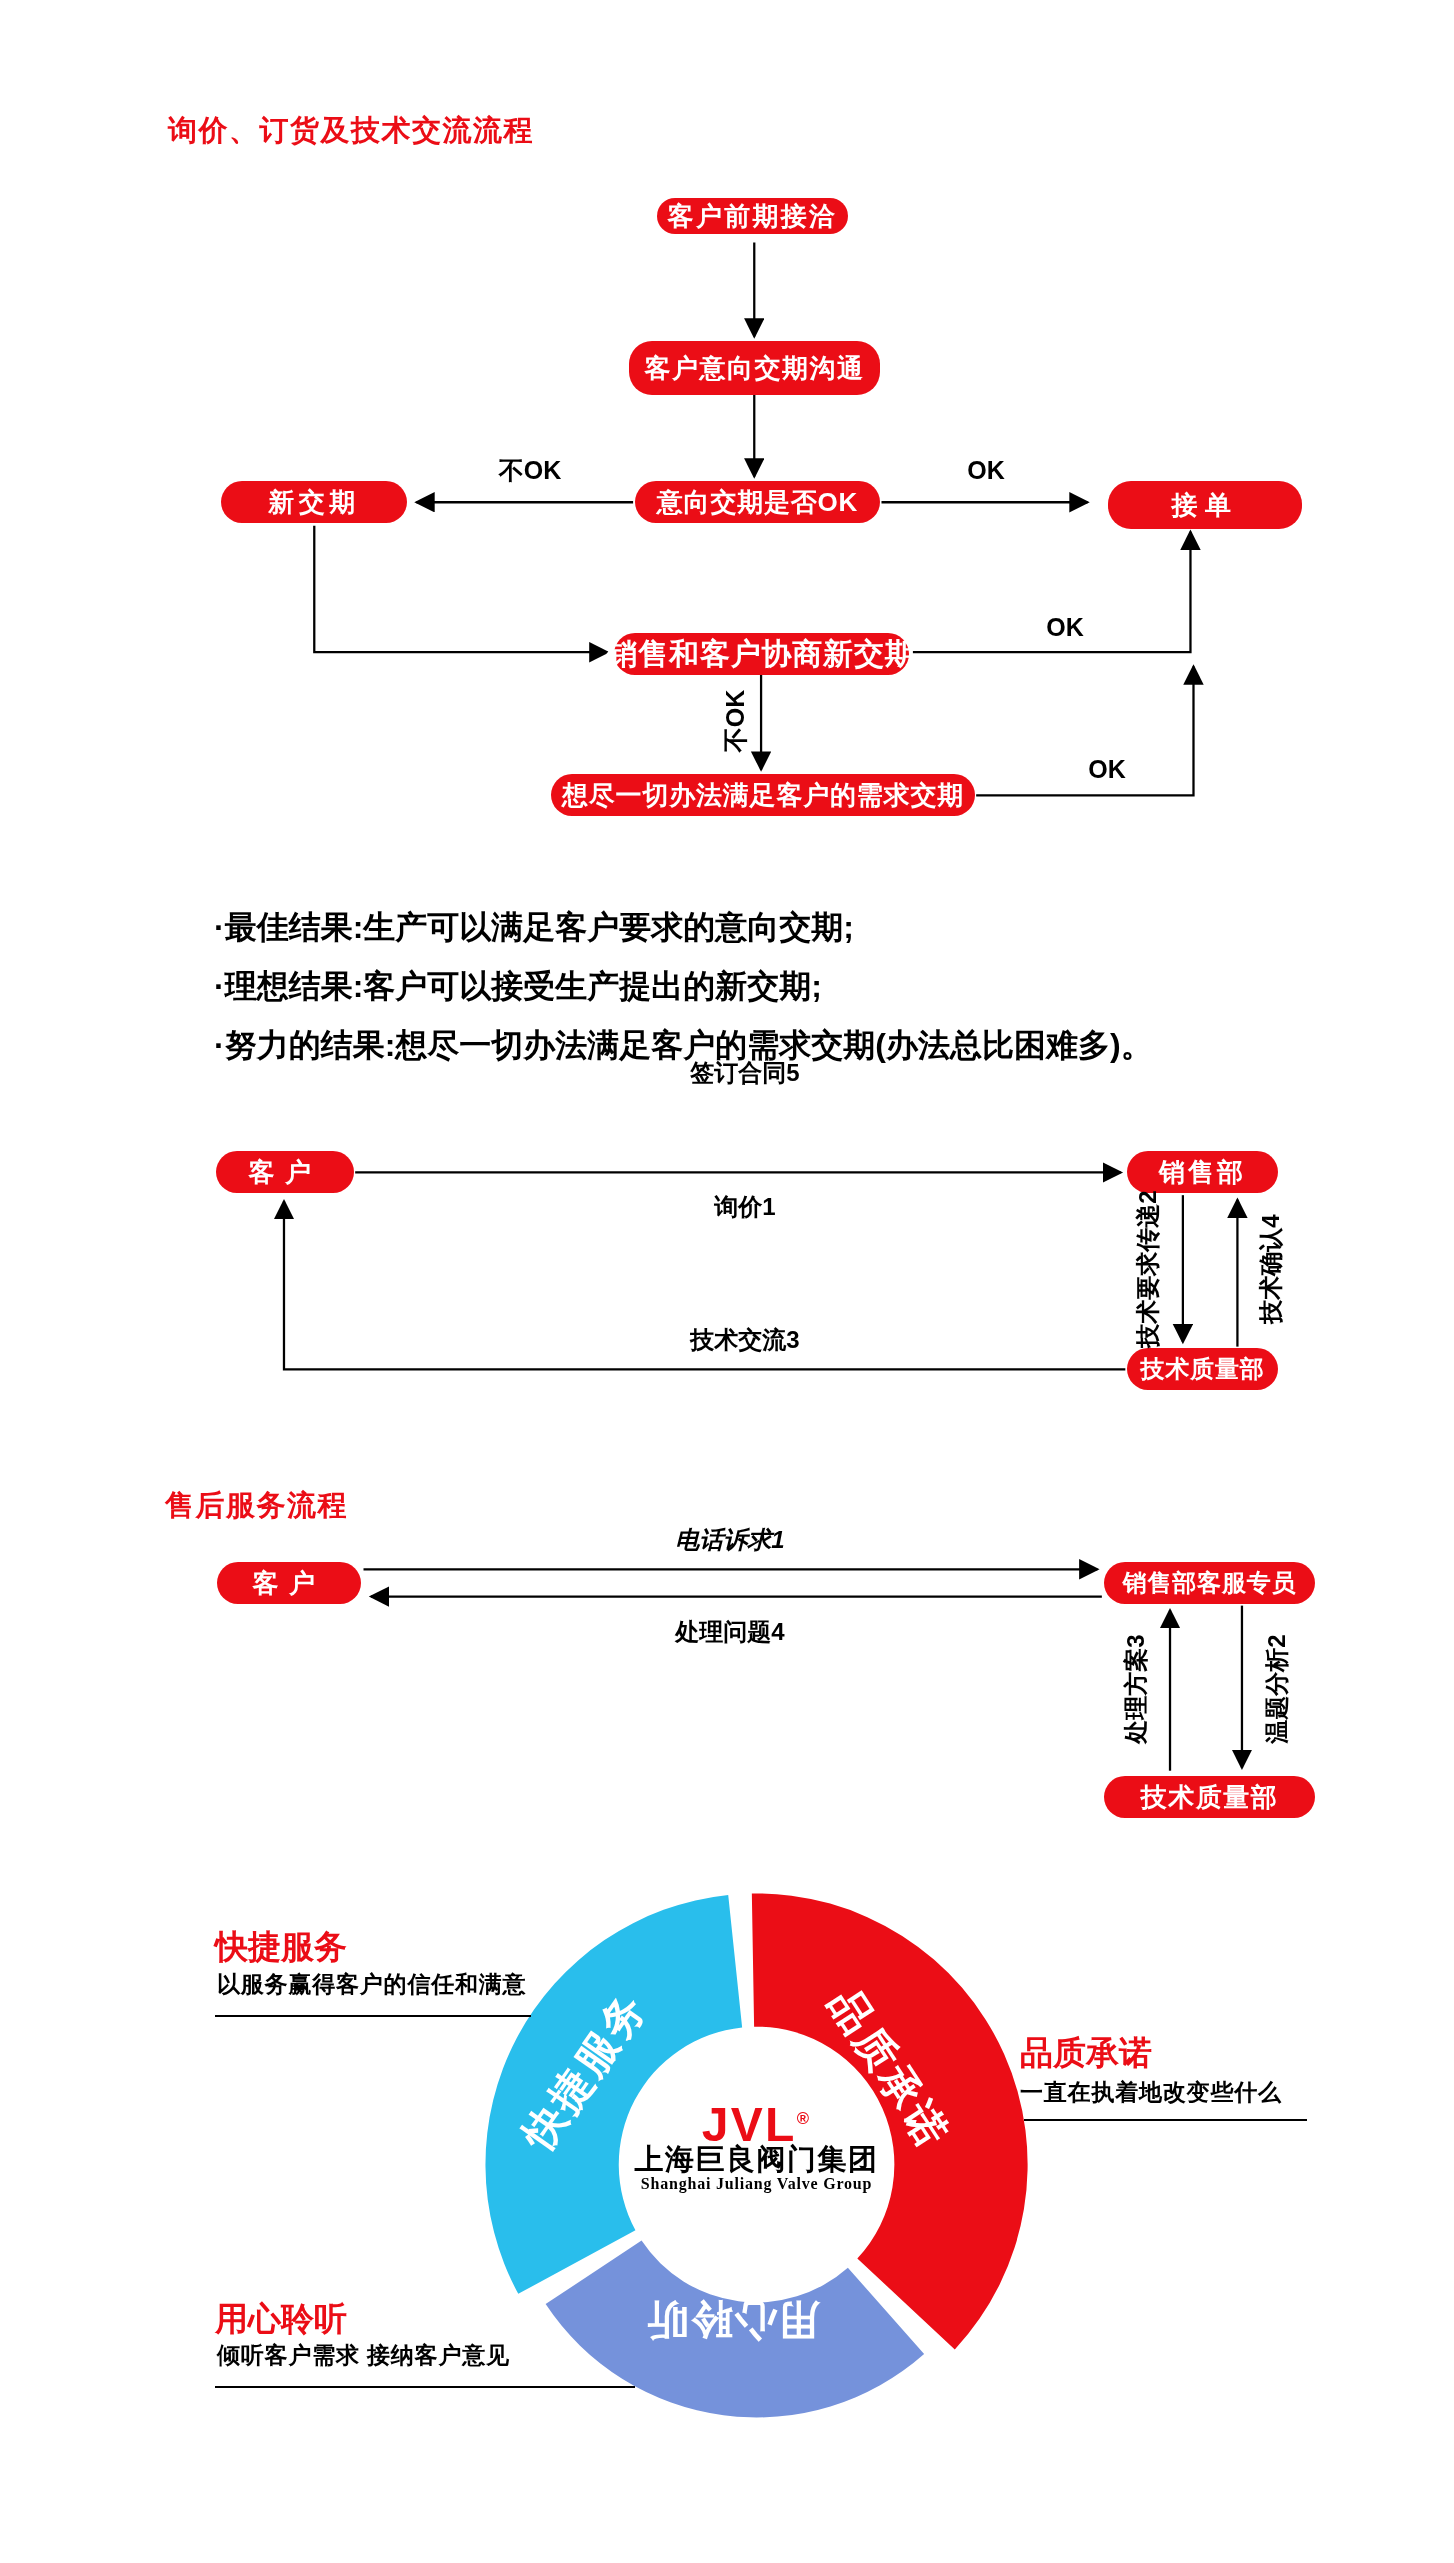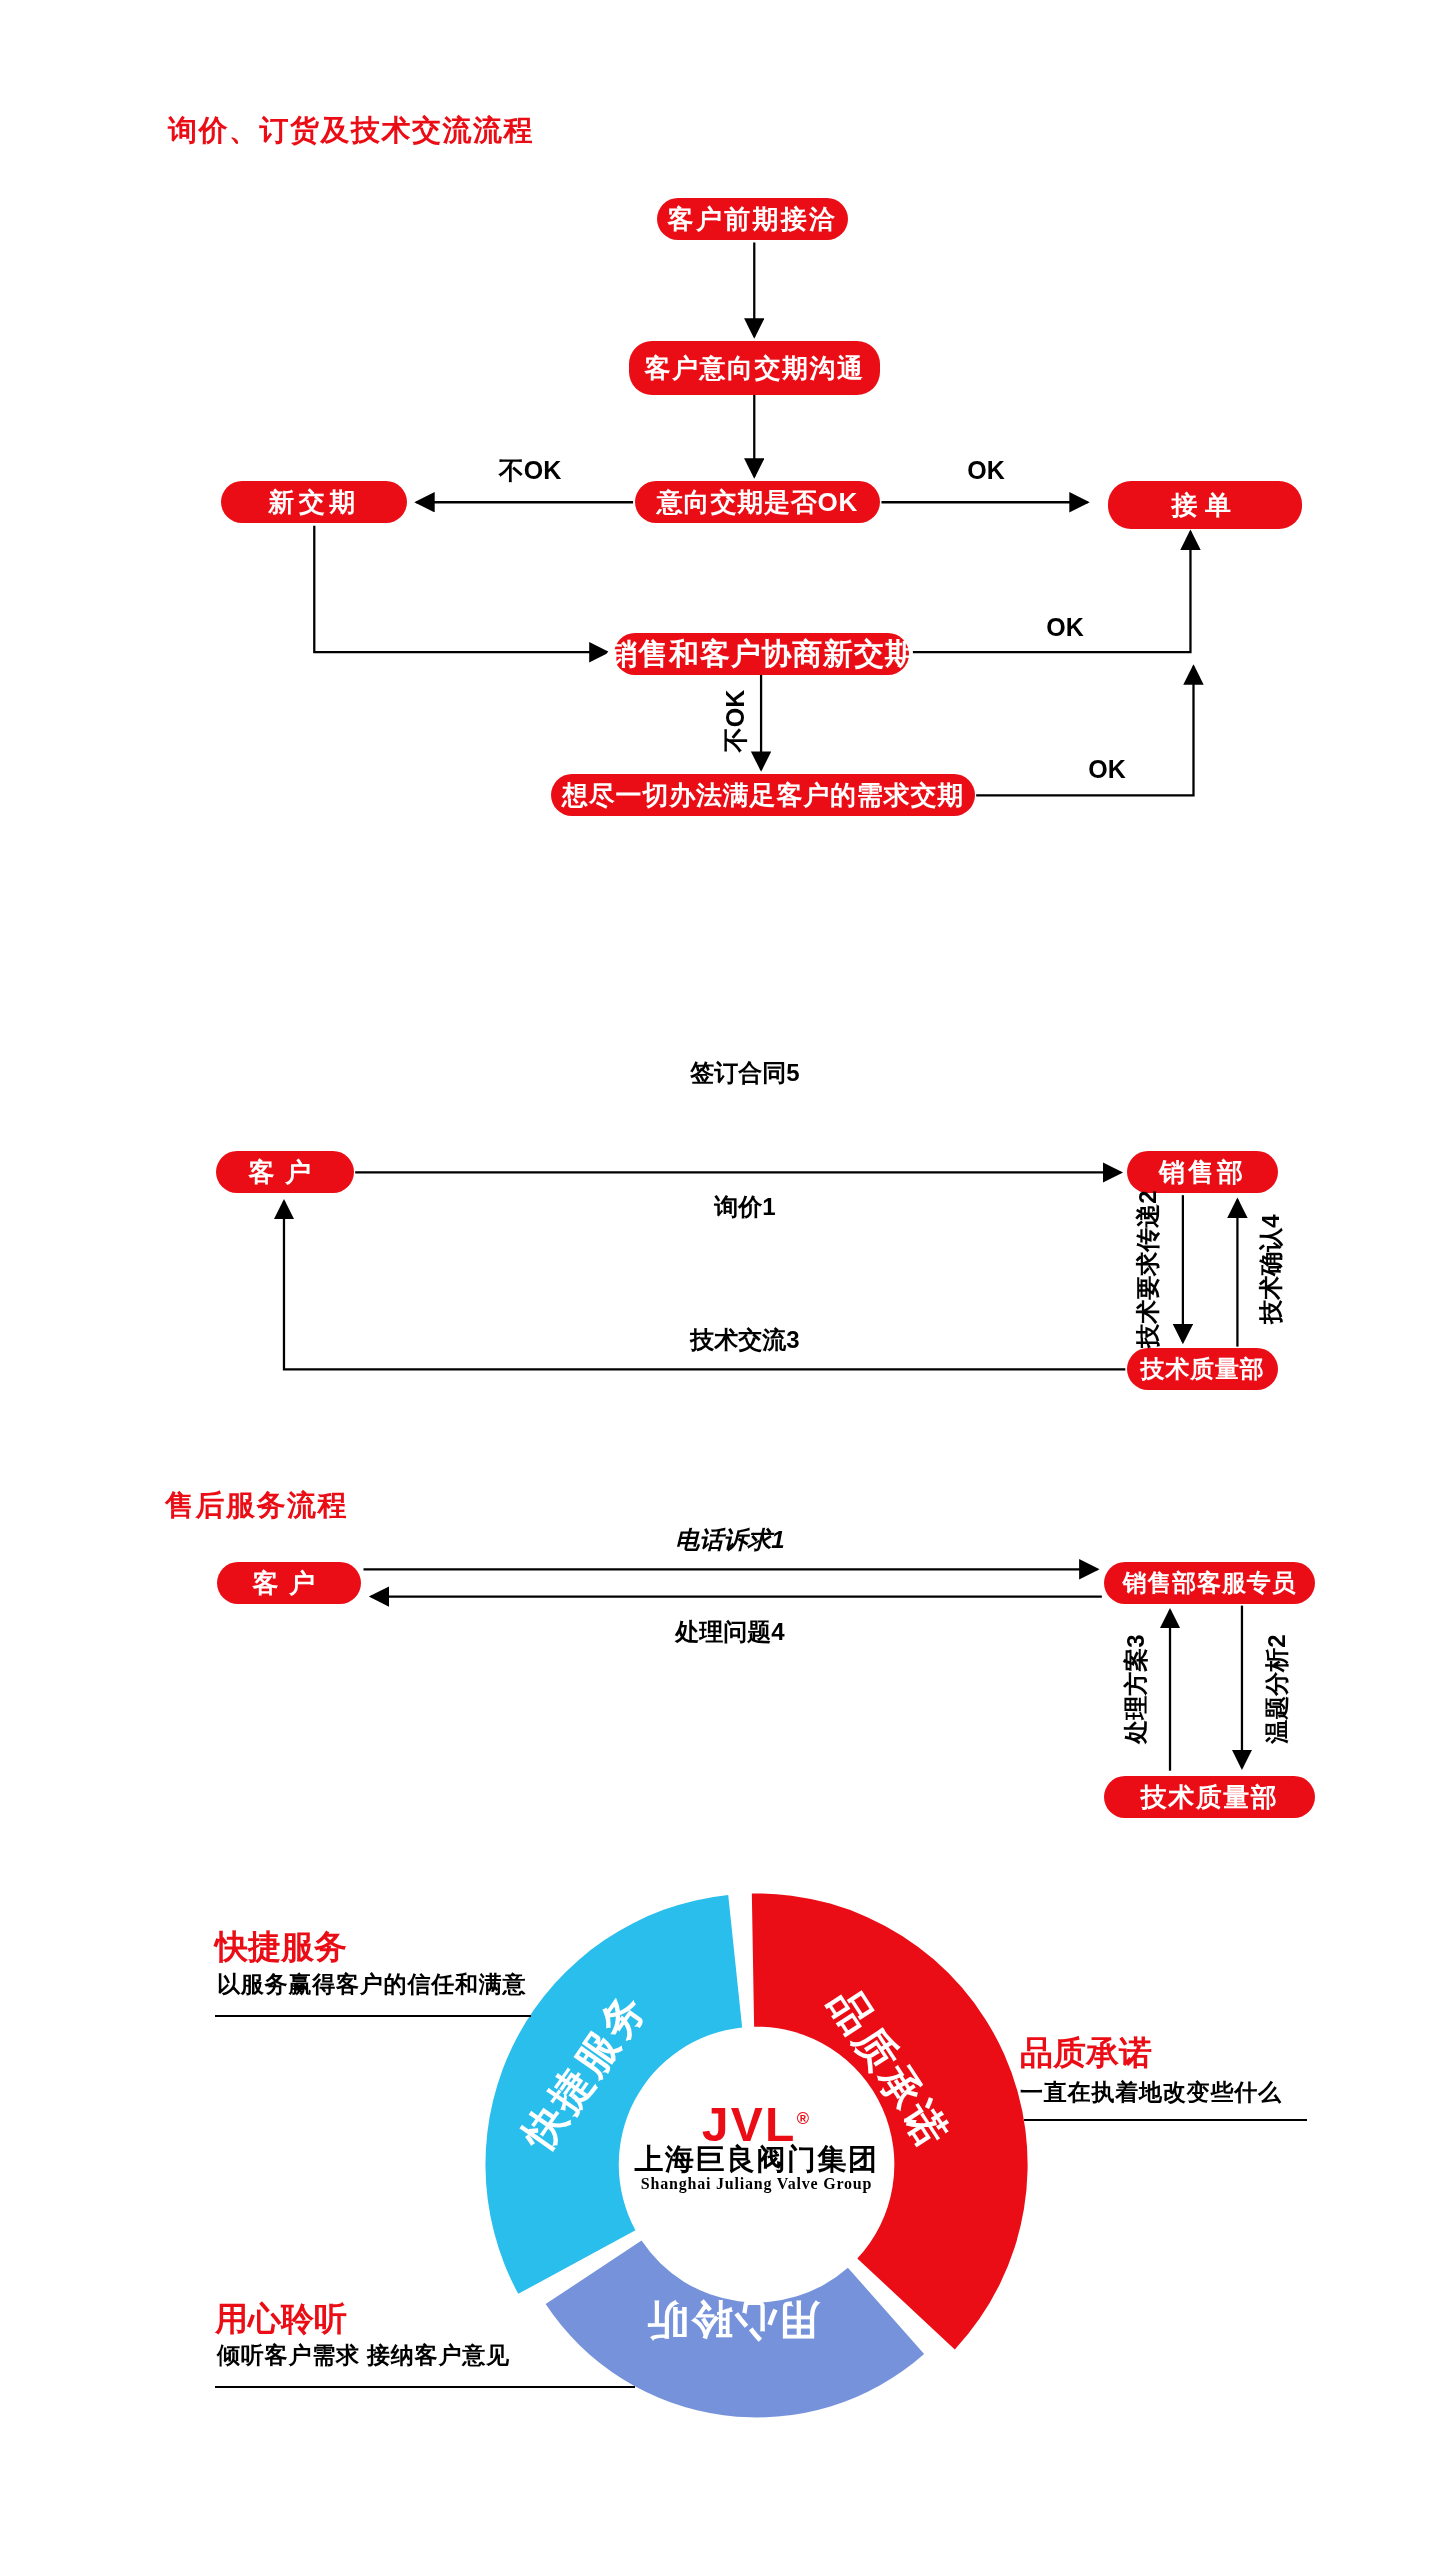--- a/index.html
+++ b/index.html
@@ -63,7 +63,7 @@
 
   <div class="sec-title" style="left:168px;top:111px;">询价、订货及技术交流流程</div>
 
-  <div class="pill" style="left:657px;top:198px;width:191px;height:42px;font-size:26px;letter-spacing:2.3px;">客户前期接洽</div>
+  <div class="pill" style="left:657px;top:198px;width:191px;height:36px;font-size:26px;letter-spacing:2.3px;">客户前期接洽</div>
   <div class="pill" style="left:629px;top:341px;width:251px;height:54px;font-size:26px;letter-spacing:1.5px;">客户意向交期沟通</div>
   <div class="pill" style="left:221px;top:481px;width:186px;height:42px;font-size:26px;letter-spacing:4.5px;">新交期</div>
   <div class="pill" style="left:635px;top:481px;width:245px;height:42px;font-size:26px;letter-spacing:0.8px;">意向交期是否OK</div>

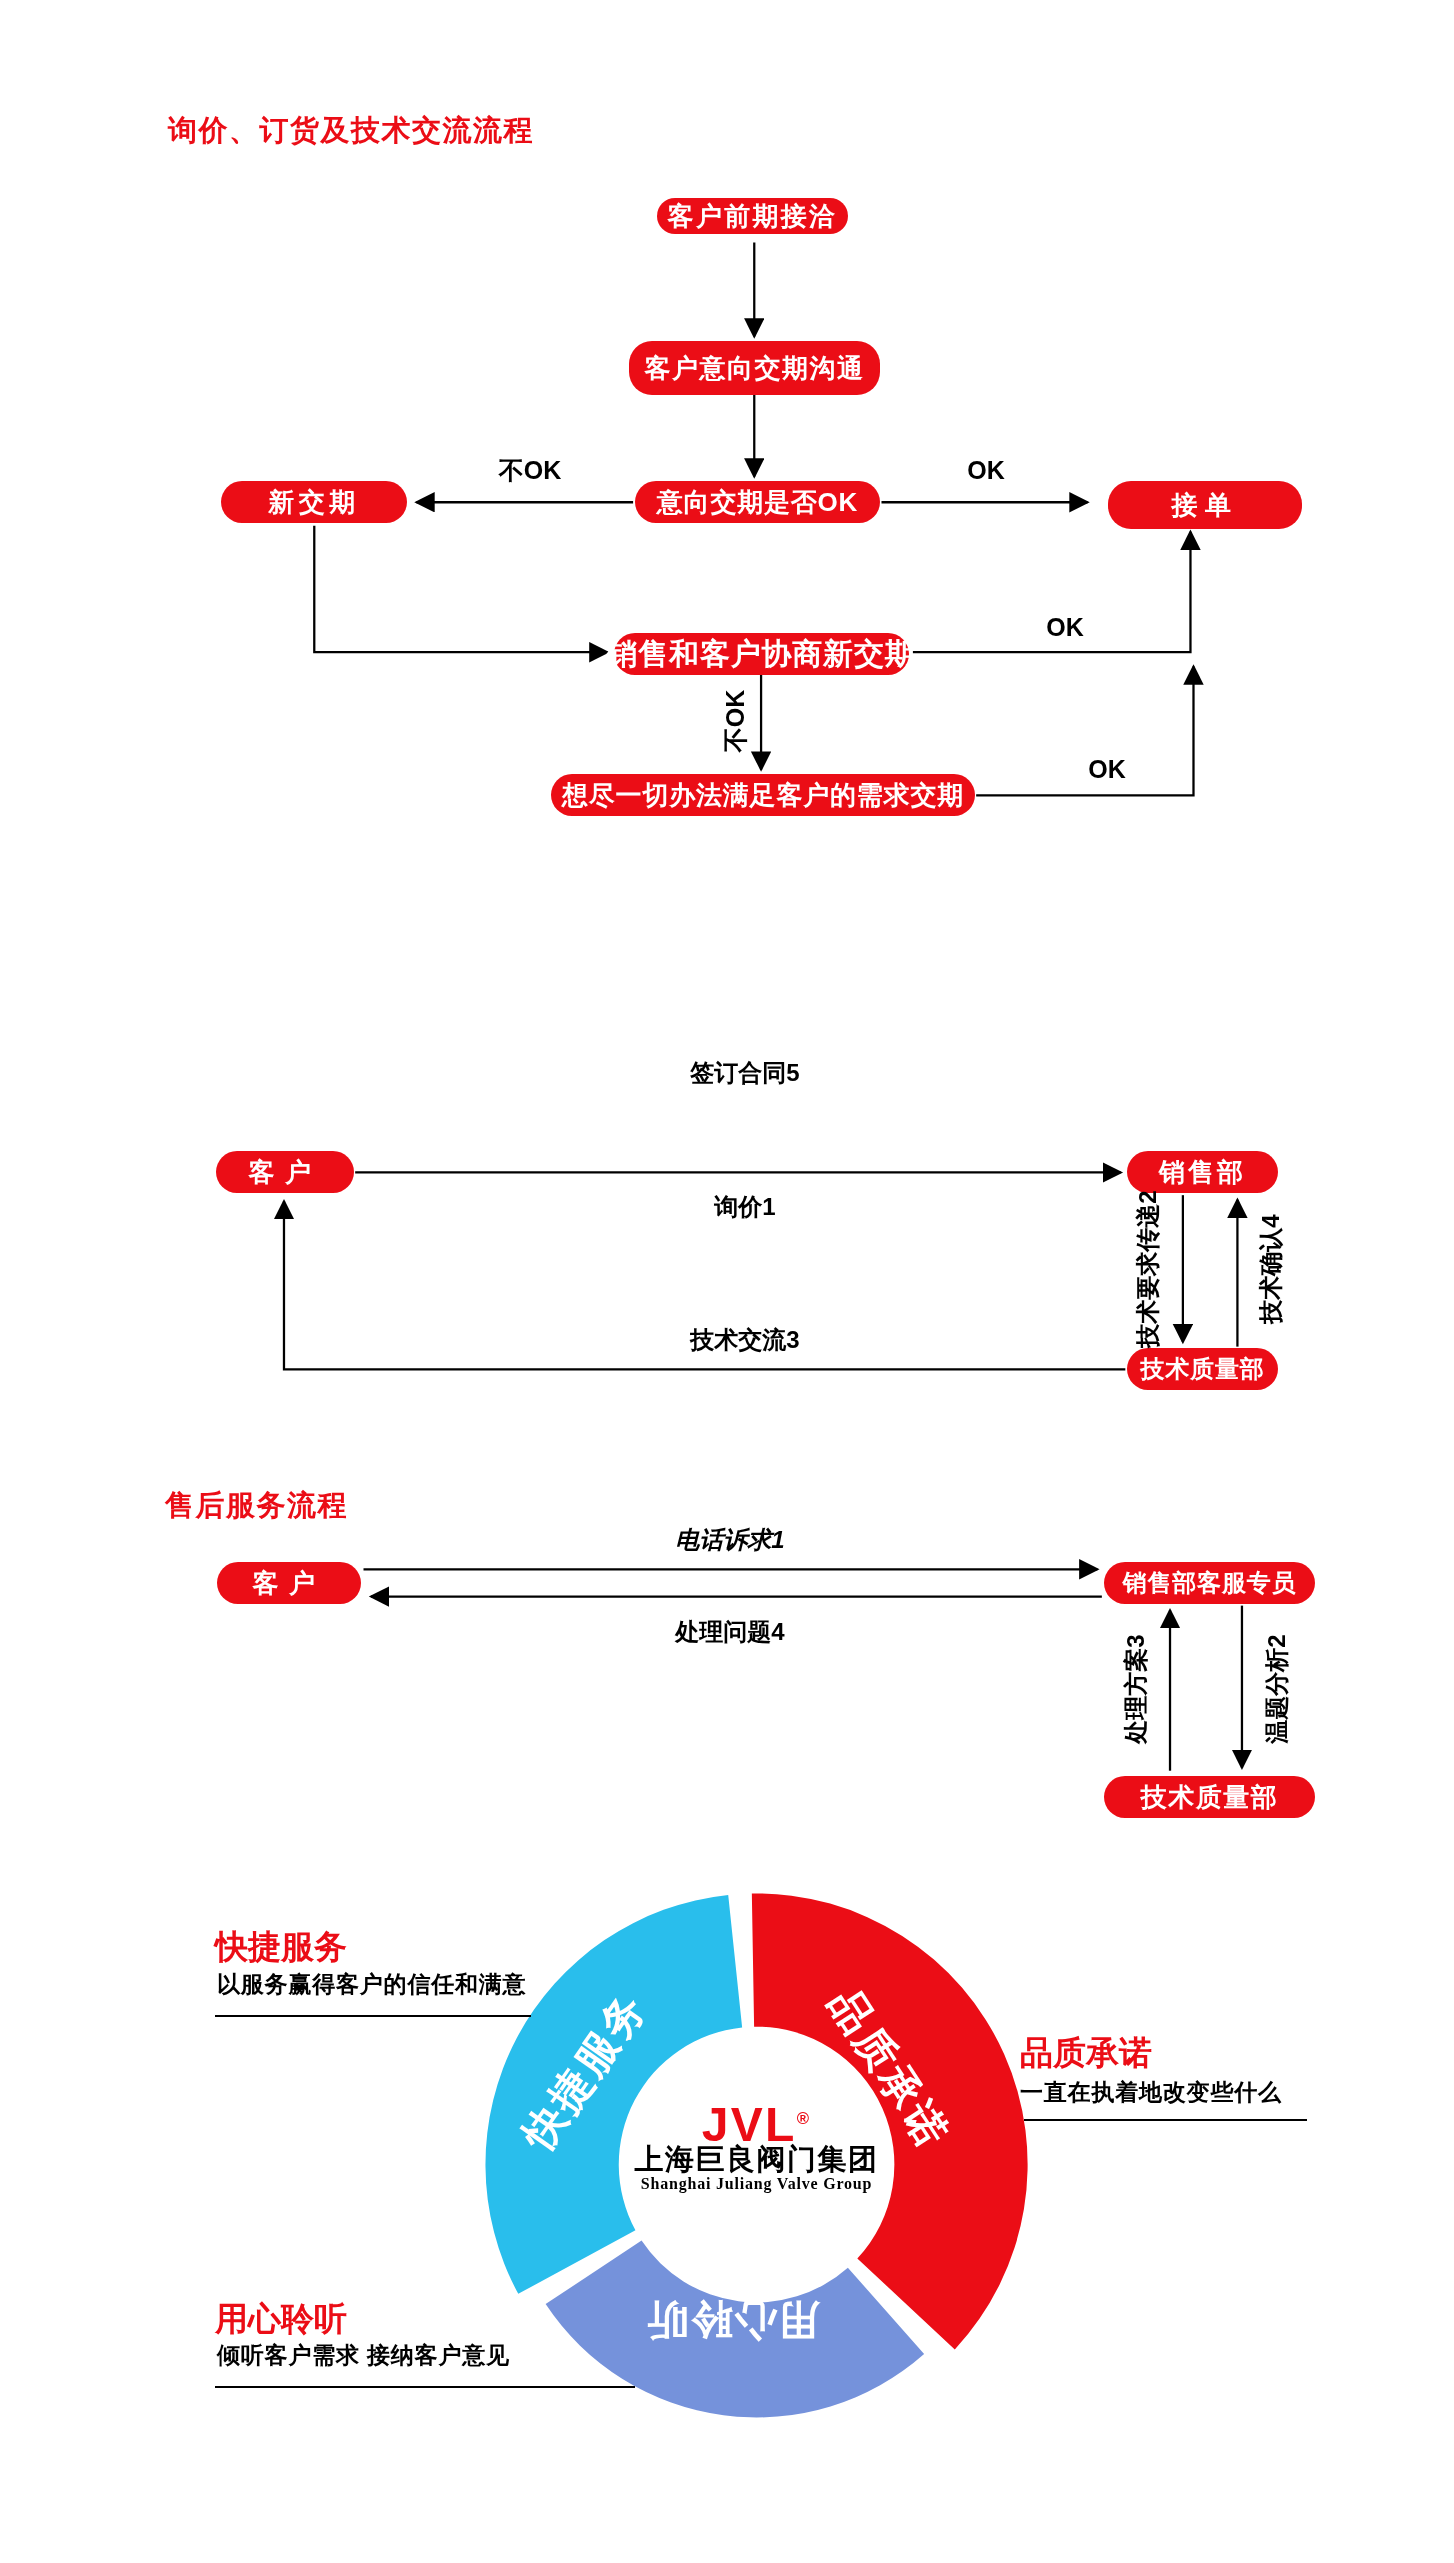--- a/index.html
+++ b/index.html
@@ -77,6 +77,11 @@
   <div class="elabel rot" style="left:735px;top:721px;">不OK</div>
   <div class="elabel" style="left:1107px;top:769px;">OK</div>
 
+  <div class="notes">
+    <p>·最佳结果:生产可以满足客户要求的意向交期;</p>
+    <p>·理想结果:客户可以接受生产提出的新交期;</p>
+    <p>·努力的结果:想尽一切办法满足客户的需求交期(办法总比困难多)。</p>
+  </div>
 
   <div class="pill" style="left:216px;top:1151px;width:138px;height:42px;font-size:26px;letter-spacing:10.6px;">客户</div>
   <div class="pill" style="left:1127px;top:1151px;width:151px;height:42px;font-size:26px;letter-spacing:3px;">销售部</div>

